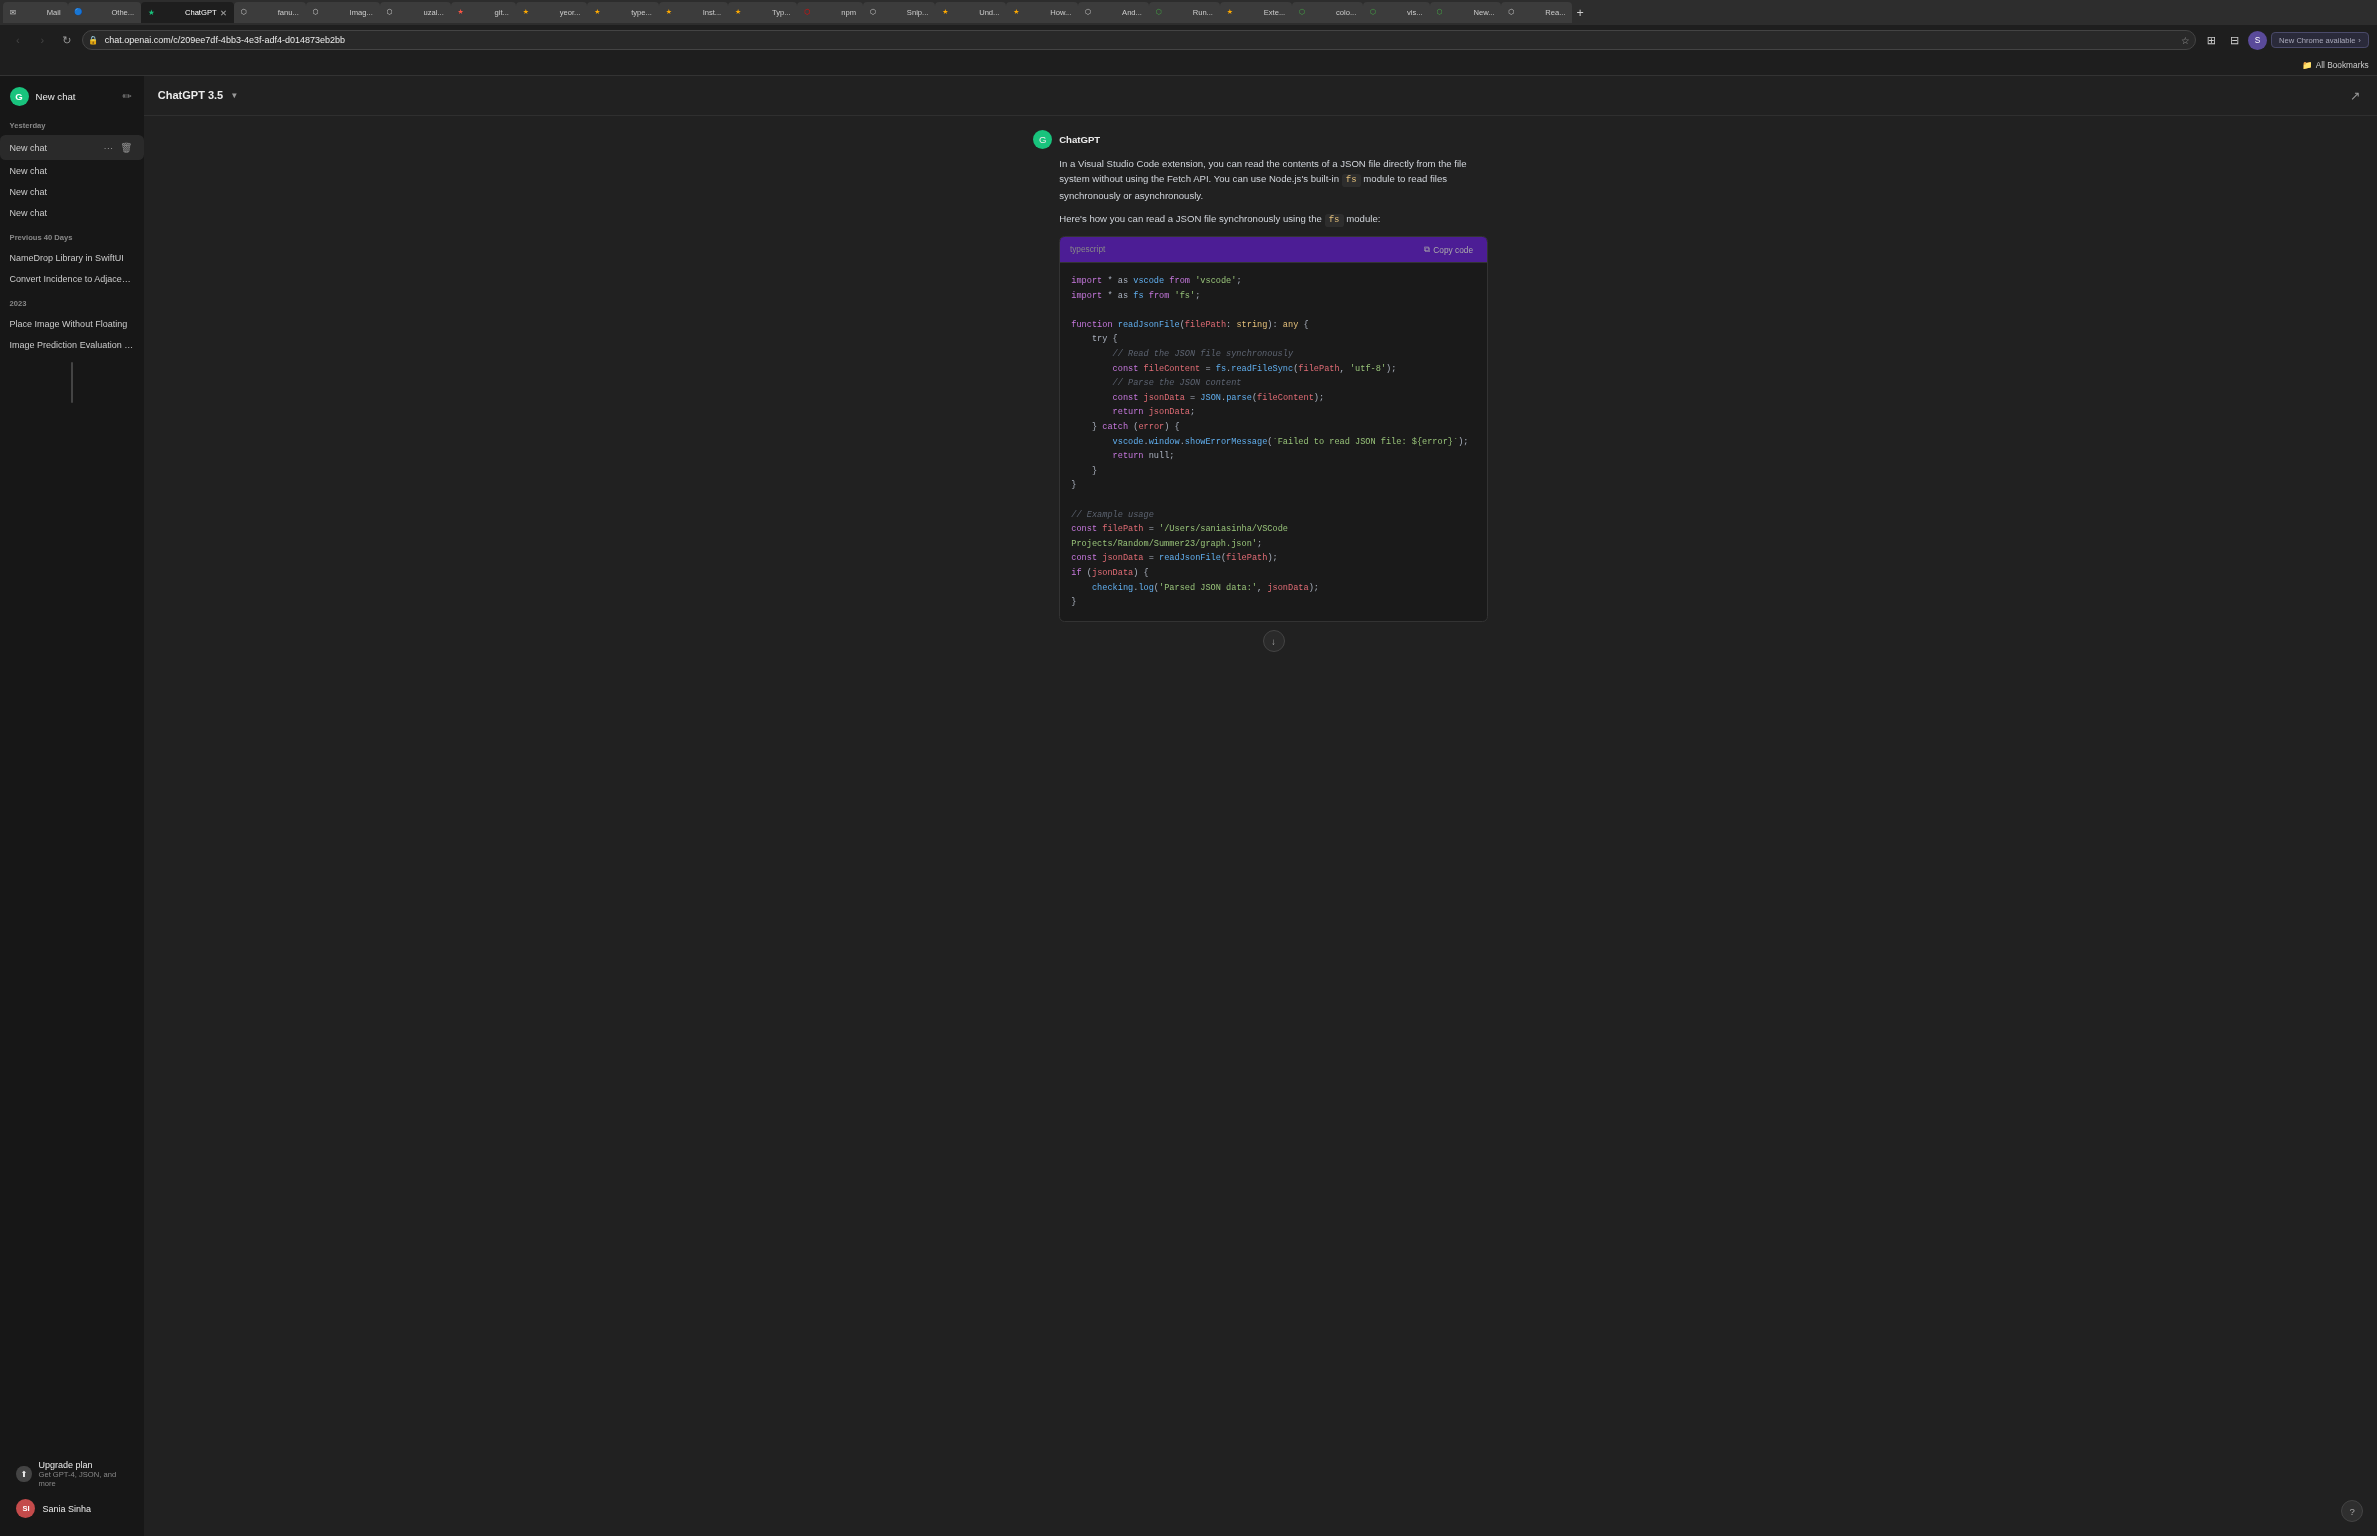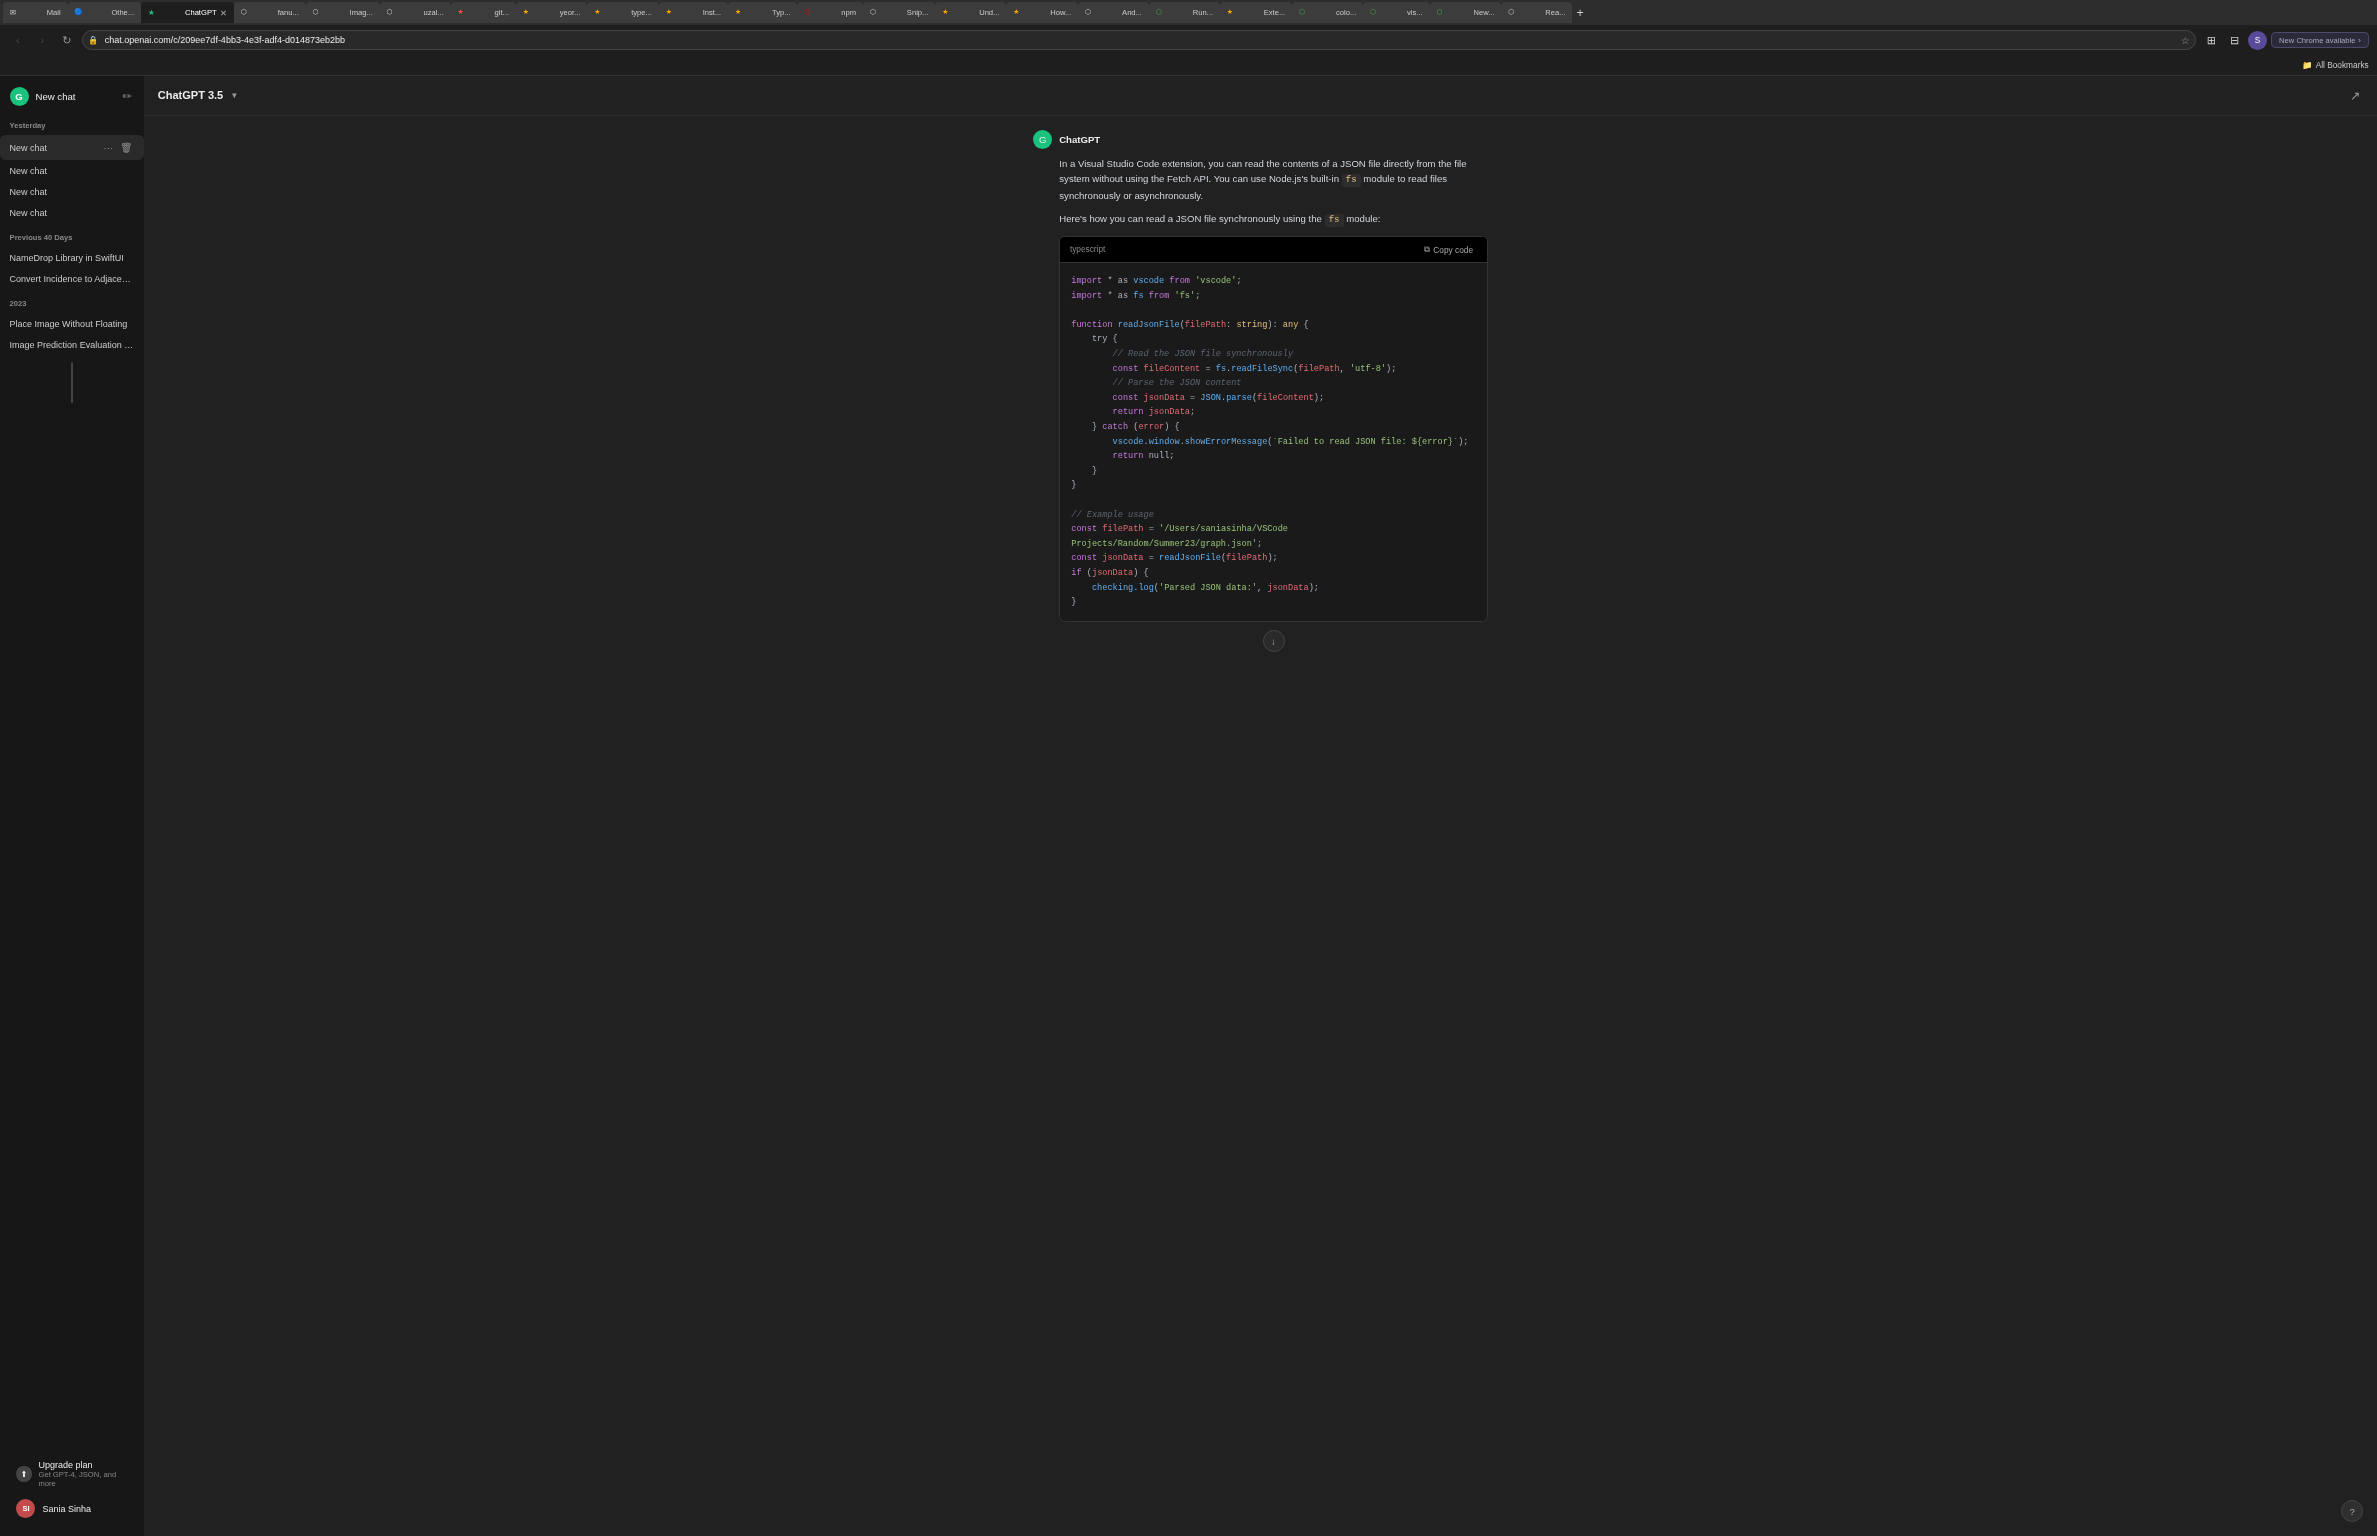--- a/index.html
+++ b/index.html
@@ -80,7 +80,7 @@
     .inline-code { background: #2d2d2d; padding: 1.4px 4.1px; border-radius: 2.8px; font-family: 'Courier New', monospace; font-size: 9px; color: #e5c07b; }
 
     .code-block { background: #1a1a1a; border-radius: 5.5px; margin: 8.3px 0; overflow: hidden; border: 0.7px solid #333; }
-    .code-block-header { display: flex; align-items: center; justify-content: space-between; background: #000000; padding: 5.5px 9.6px; border-bottom: 0.7px solid #333; }
+    .code-block-header { display: flex; align-items: center; justify-content: space-between; background: #4c1d95; padding: 5.5px 9.6px; border-bottom: 0.7px solid #333; }
     .code-lang { font-size: 8.3px; color: #888; }
     .copy-code-btn { background: none; border: none; color: #aaa; font-size: 8.3px; cursor: pointer; display: flex; align-items: center; gap: 3.4px; padding: 1.4px 4.1px; border-radius: 2.8px; }
 

